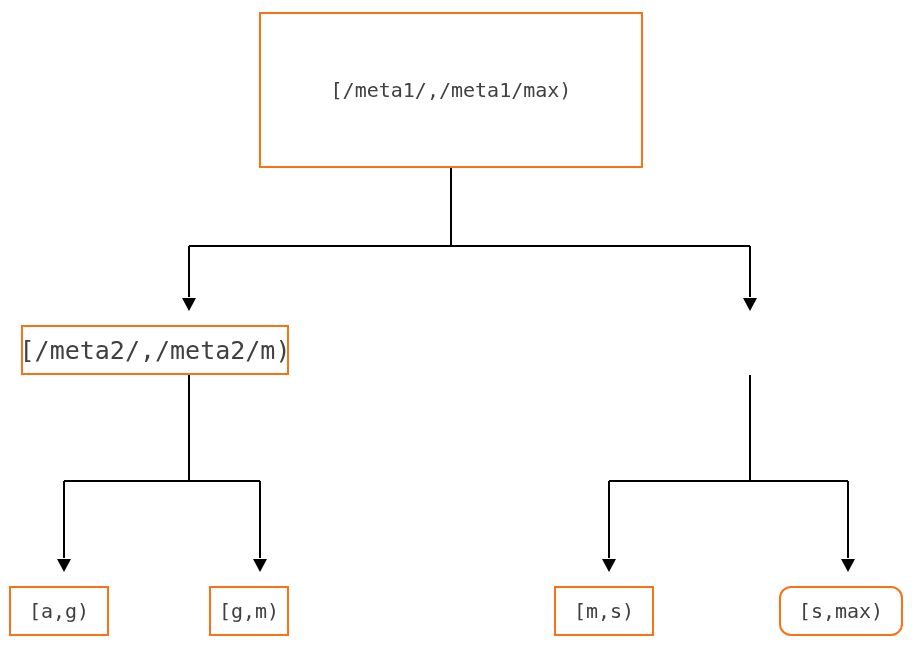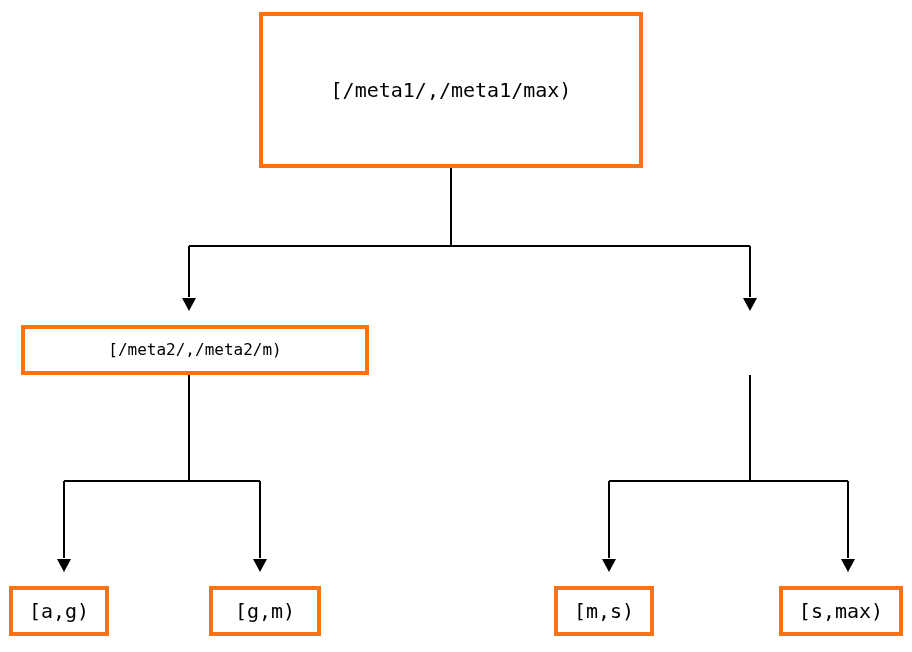--- a/index.html
+++ b/index.html
@@ -27,12 +27,12 @@
   .node {
     position: absolute;
     box-sizing: border-box;
-    border: 4px solid #f97316;
+    border: 2px solid #f97316;
     background: #ffffff;
     display: flex;
     align-items: center;
     justify-content: center;
-    color: #000000;
+    color: #404040;
     white-space: nowrap;
     letter-spacing: 0px;
   }

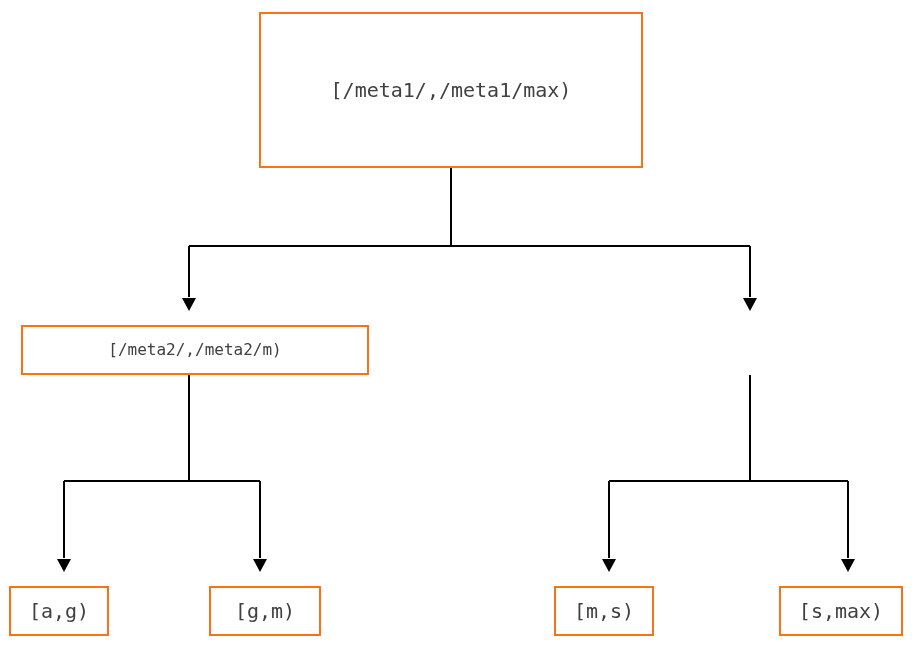--- a/index.html
+++ b/index.html
@@ -50,9 +50,9 @@
   .node-mid-left {
     left: 21px;
     top: 325px;
-    width: 348px;
+    width: 268px;
     height: 50px;
-    font-size: 16px;
+    font-size: 25px;
   }
   .node-mid-right {
     left: 578px;

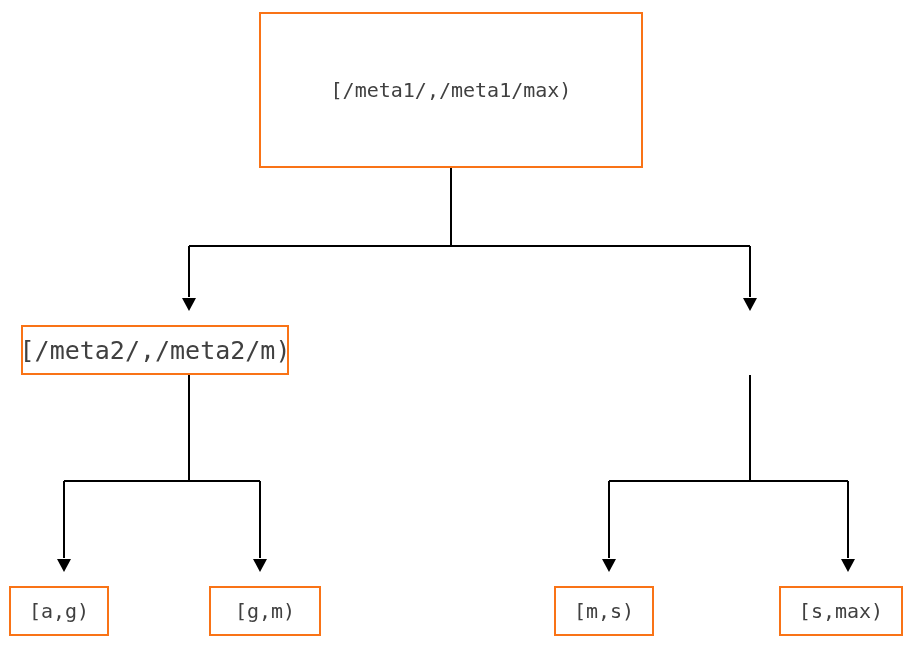--- a/index.html
+++ b/index.html
@@ -67,7 +67,7 @@
     font-size: 20px;
   }
   .leaf-ag   { left: 9px;   width: 100px; }
-  .leaf-gm   { left: 209px; width: 112px; }
+  .leaf-gm   { left: 209px; width: 80px; }
   .leaf-ms   { left: 554px; width: 100px; }
   .leaf-smax { left: 779px; width: 124px; }
 </style>

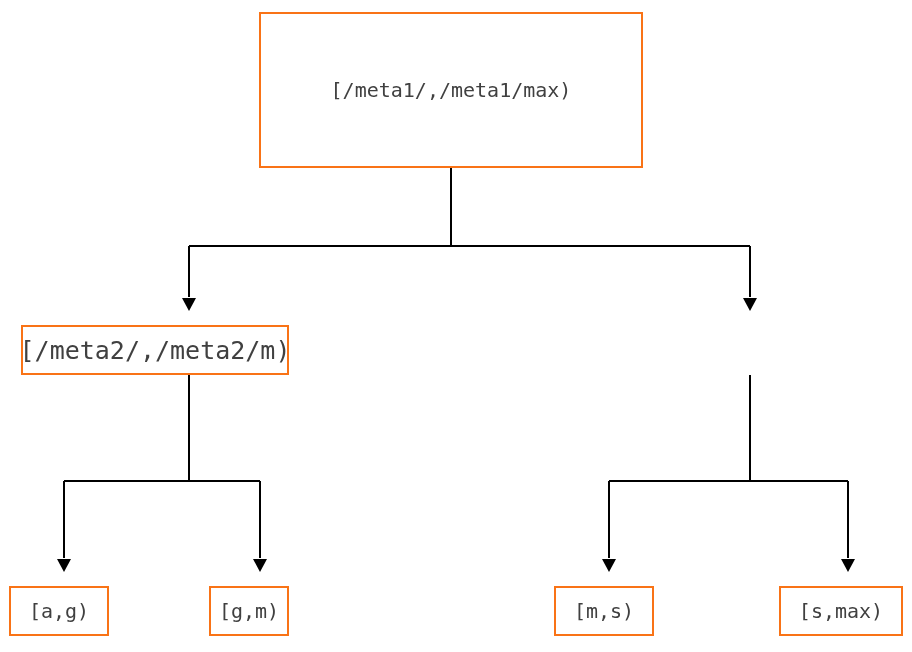--- a/index.html
+++ b/index.html
@@ -69,7 +69,7 @@
   .leaf-ag   { left: 9px;   width: 100px; }
   .leaf-gm   { left: 209px; width: 80px; }
   .leaf-ms   { left: 554px; width: 100px; }
-  .leaf-smax { left: 779px; width: 124px; }
+  .leaf-smax { left: 779px; width: 124px; border-radius: 12px; }
 </style>
 </head>
 <body>

